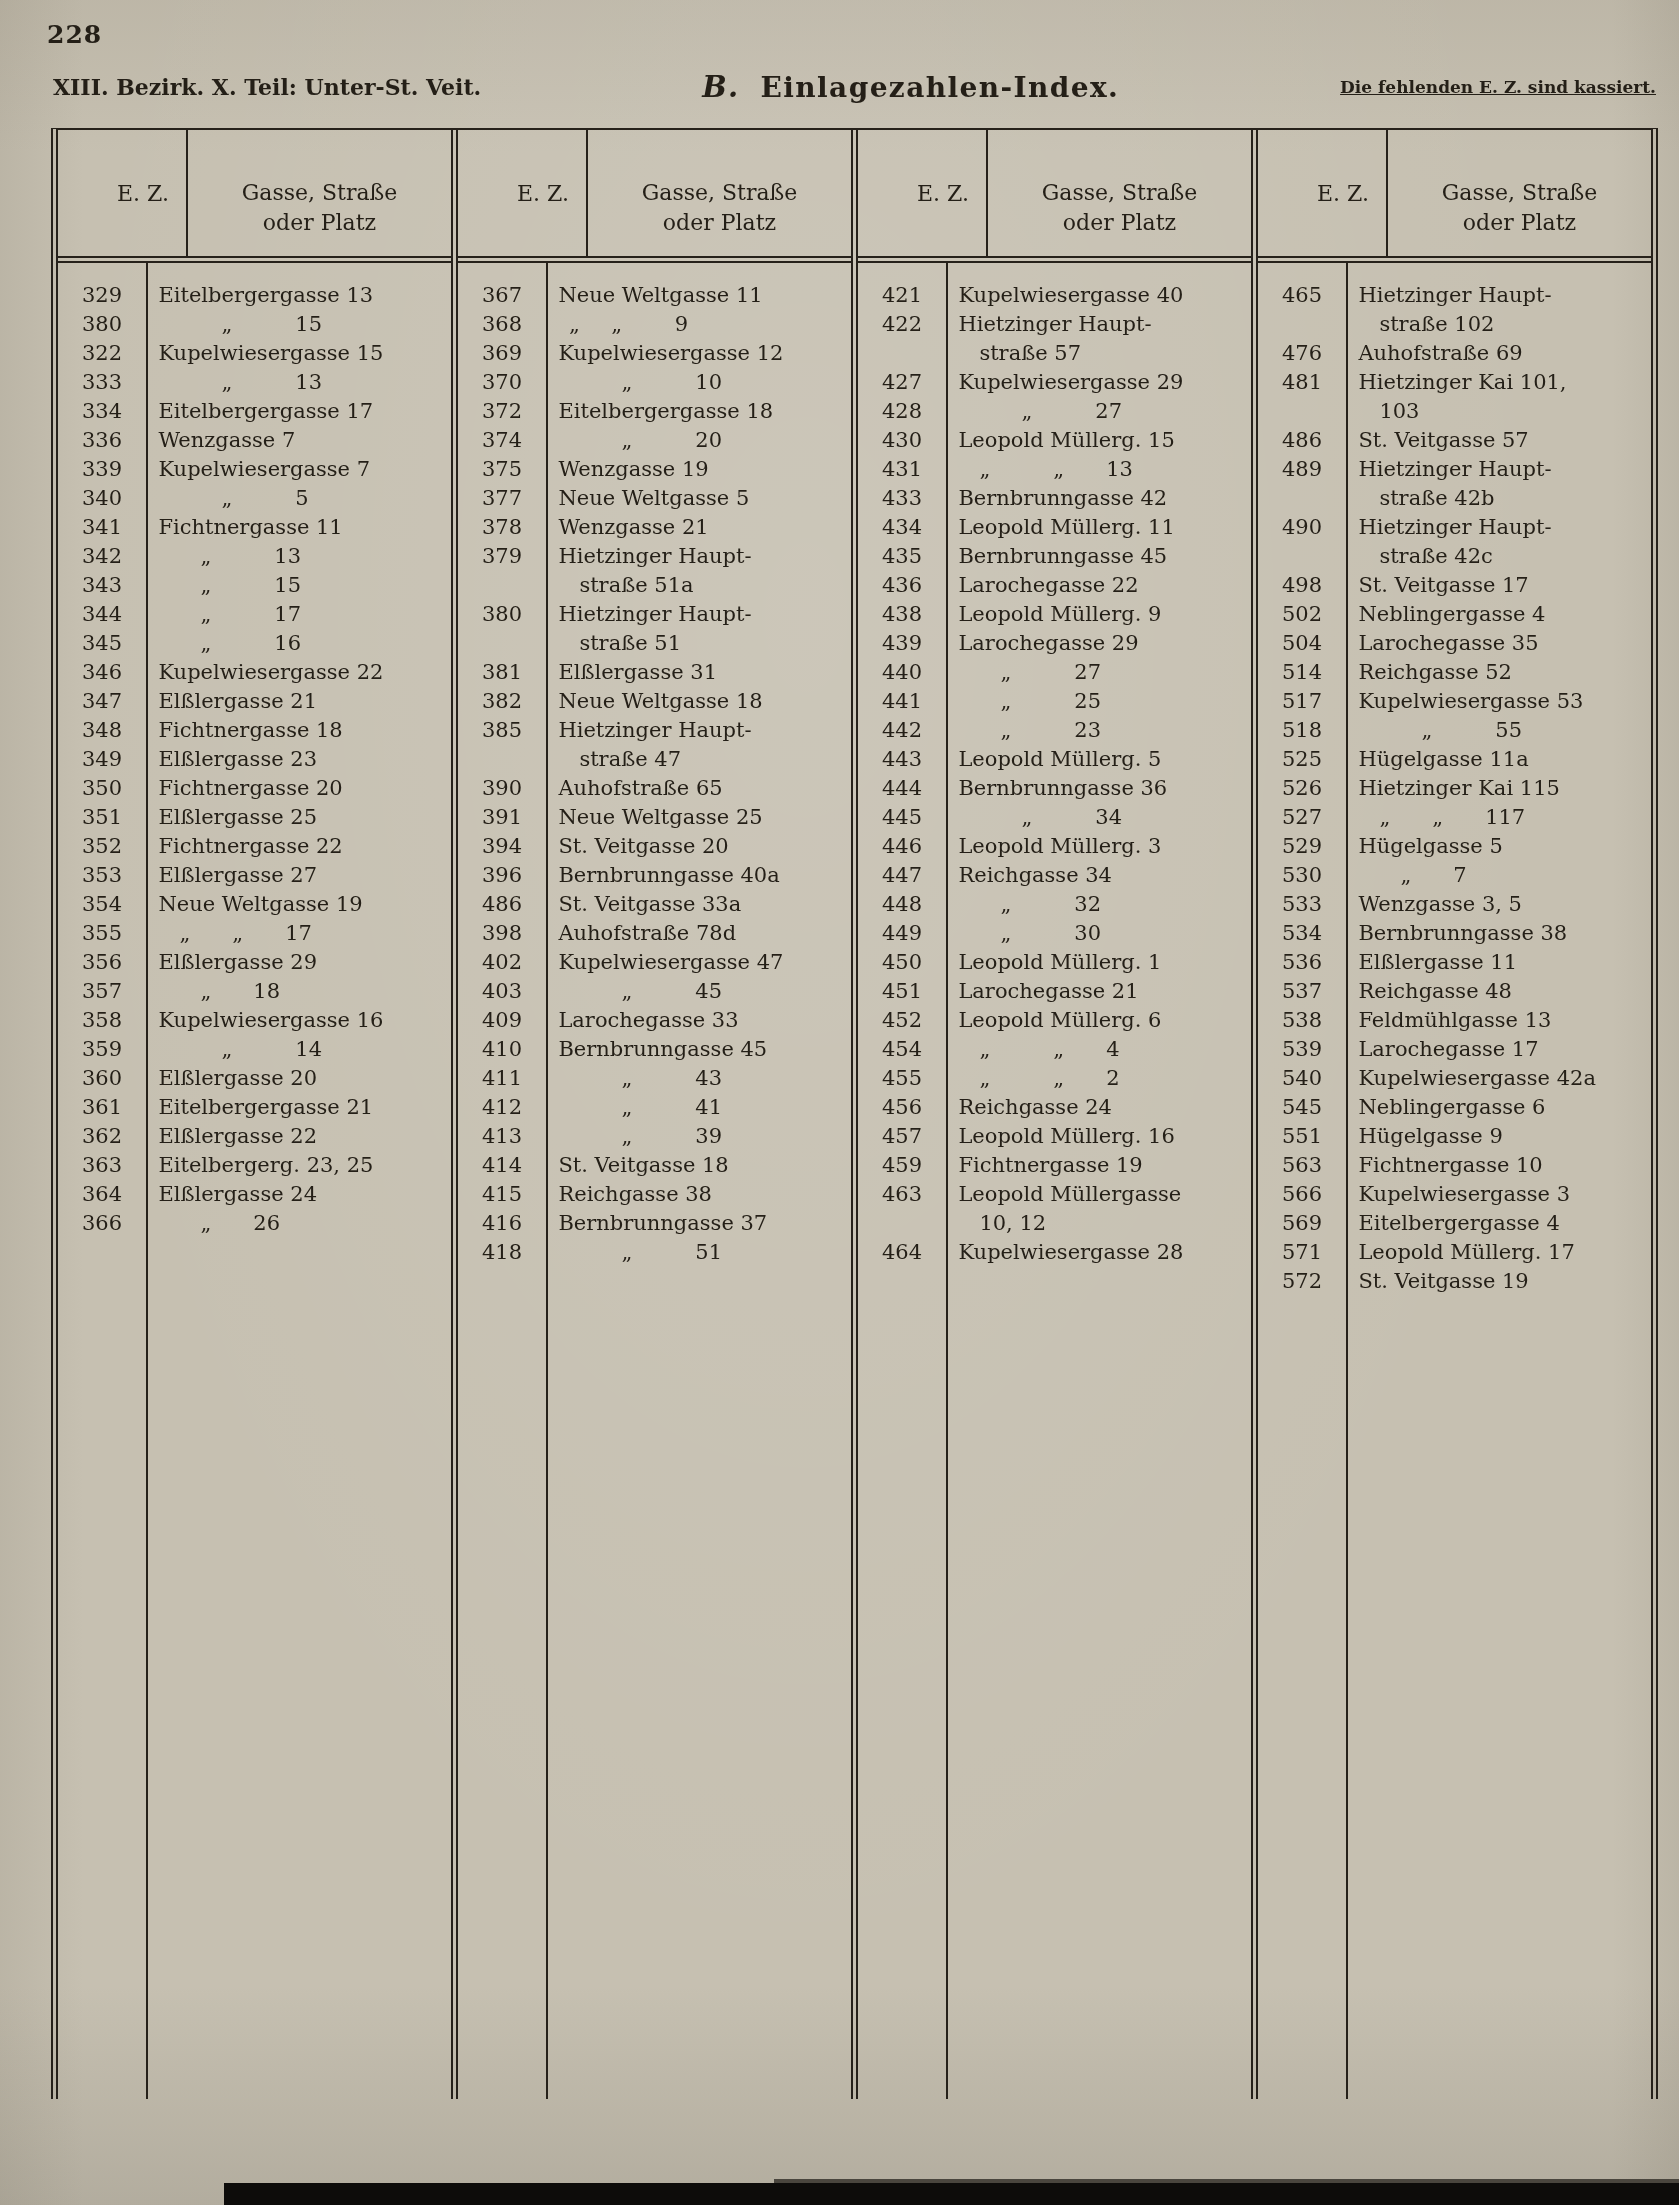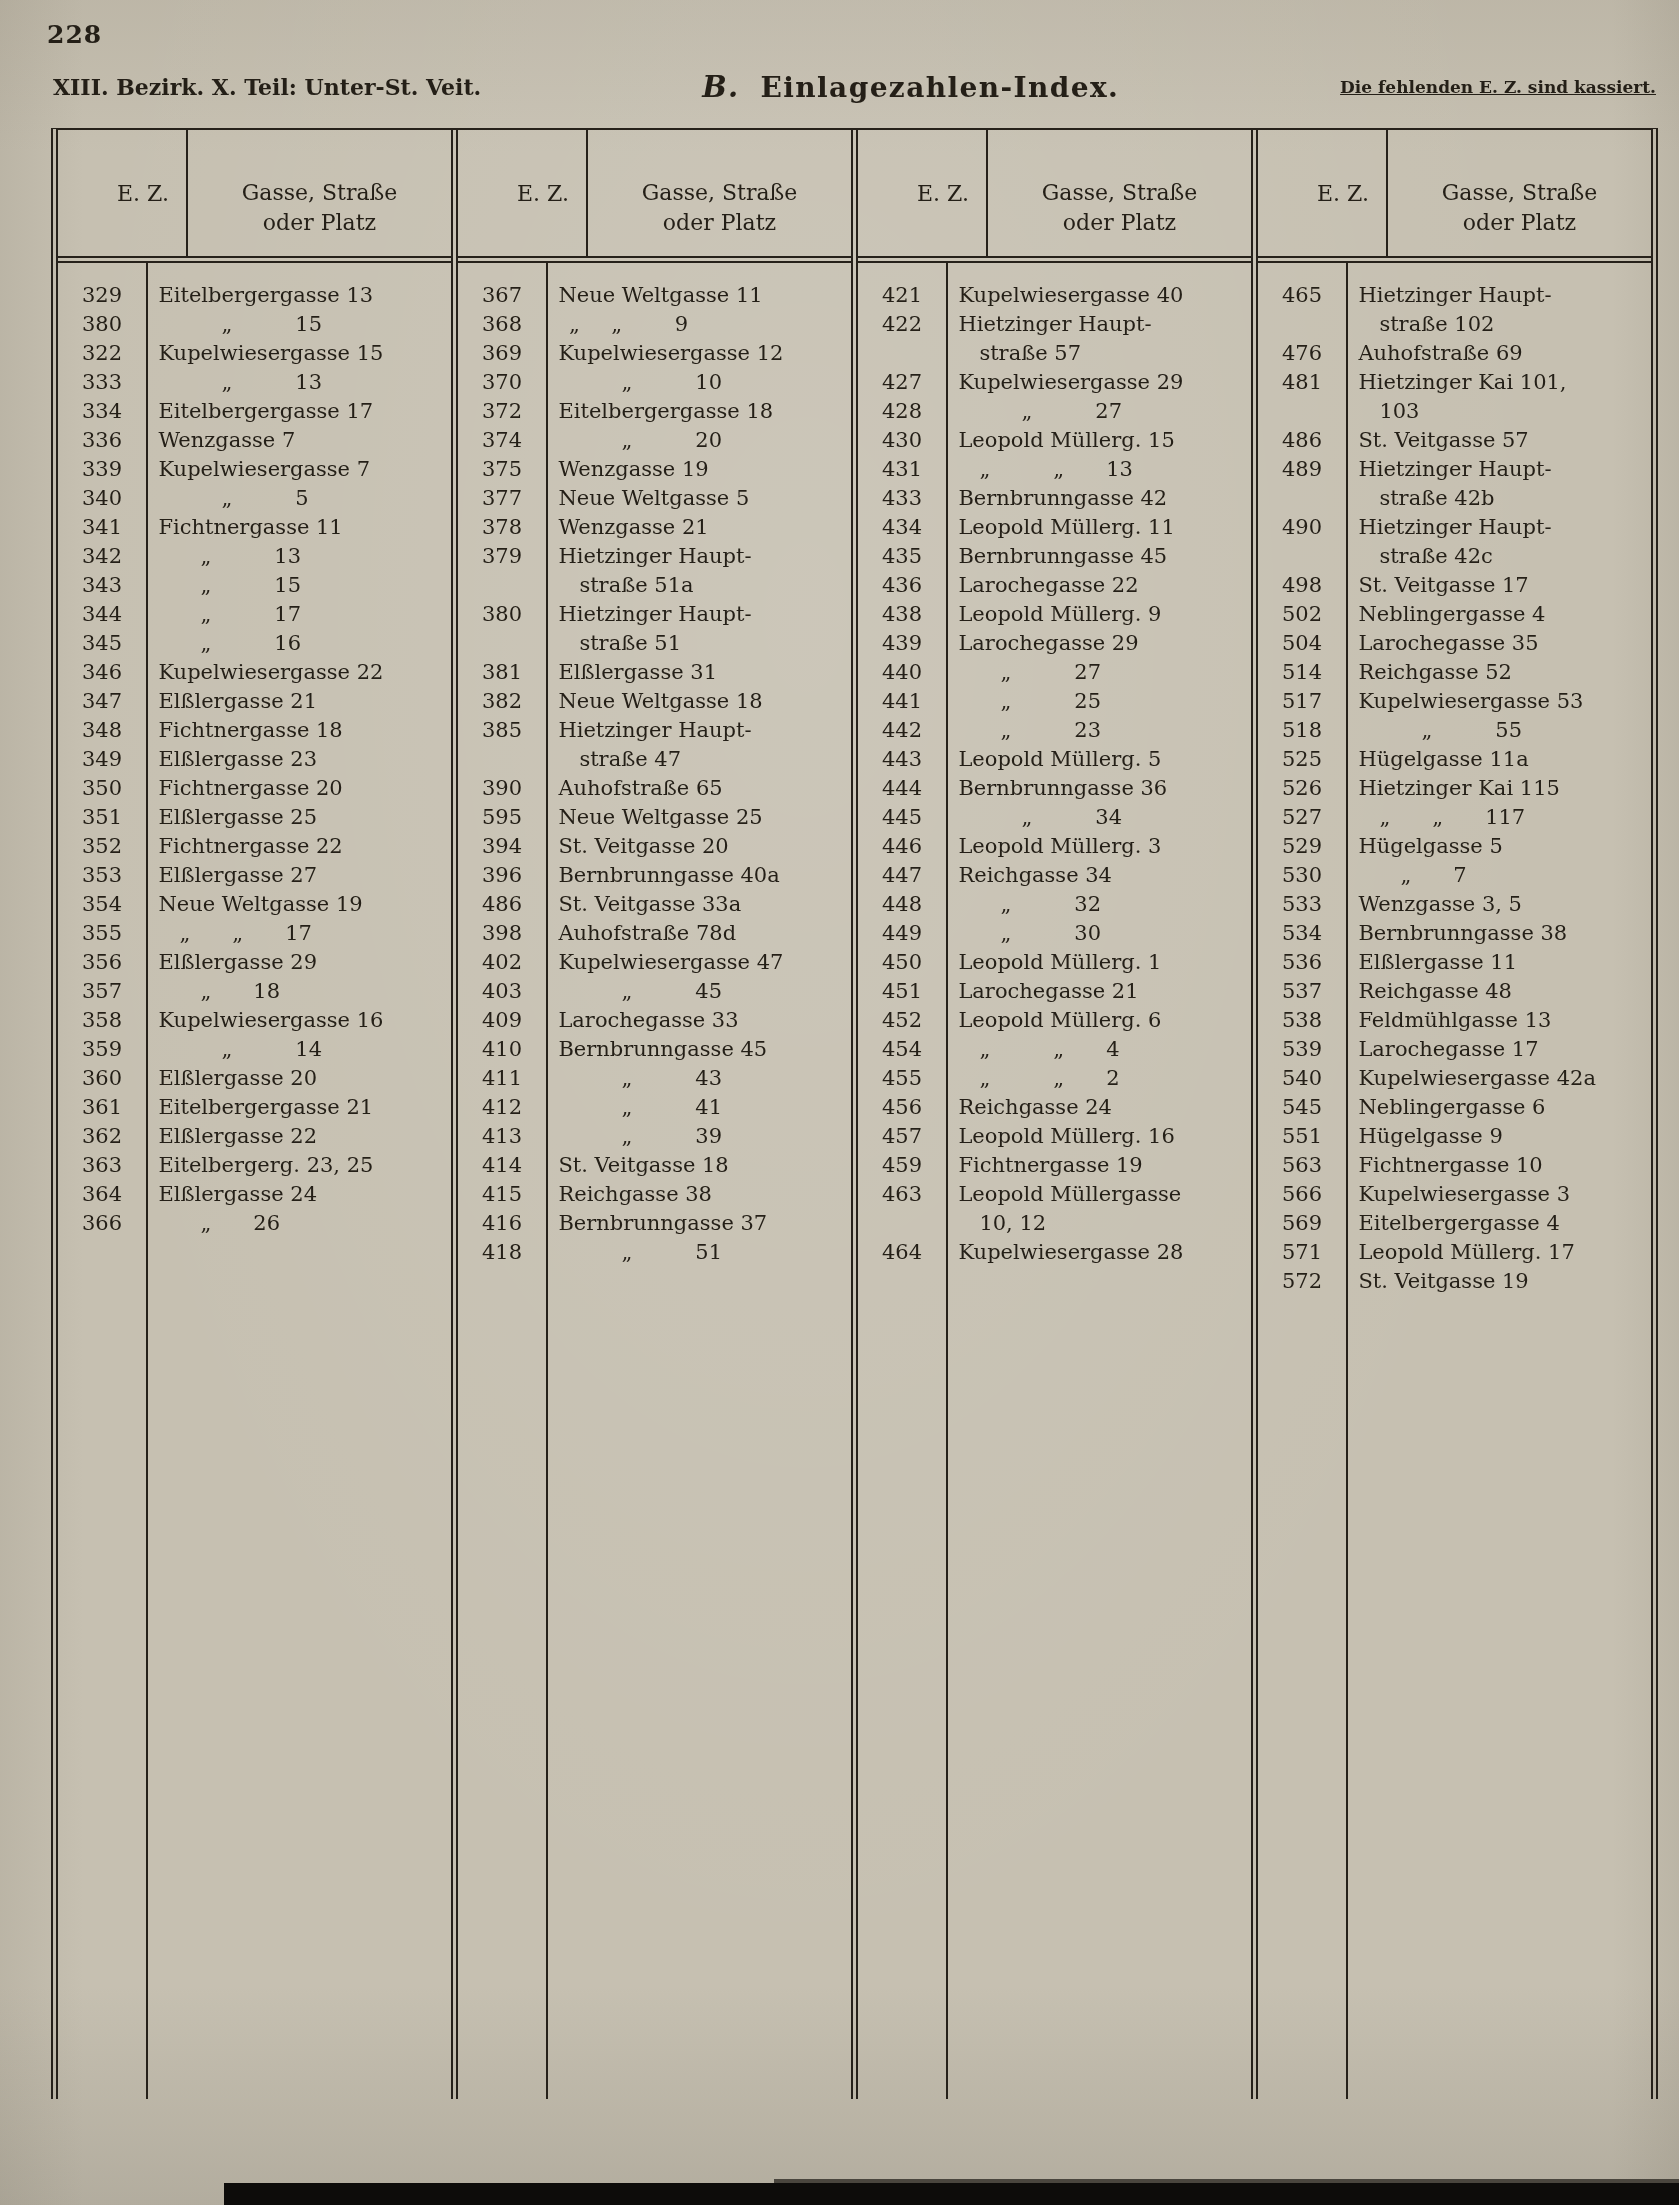--- a/index.html
+++ b/index.html
@@ -304,7 +304,7 @@
             <div class="street">Auhofstraße 65</div>
           </div>
           <div class="row">
-            <div class="ez">595</div>
+            <div class="ez">391</div>
             <div class="street">Neue Weltgasse 25</div>
           </div>
           <div class="row">

